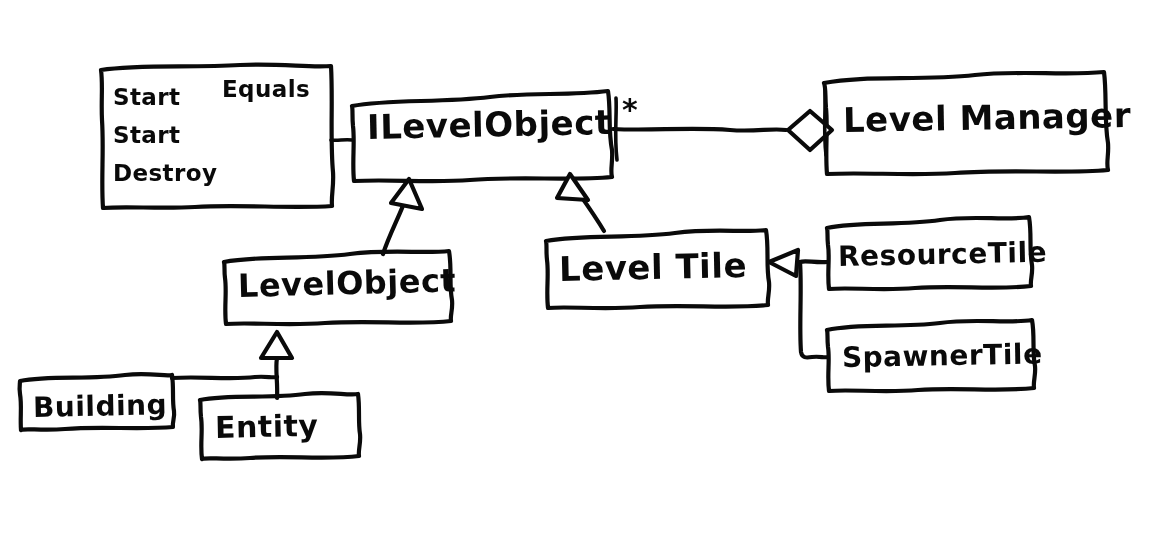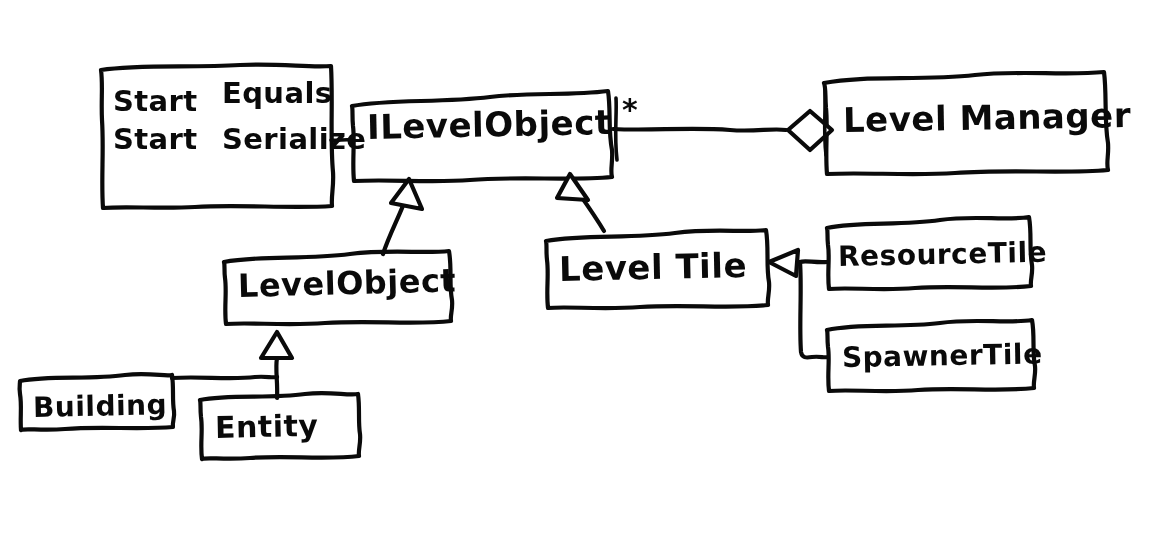--- a/index.html
+++ b/index.html
@@ -57,7 +57,7 @@
     color: #0a0a0a;
     font-family: "DejaVu Sans", sans-serif;
     font-weight: 600;
-    font-size: 29px;
+    font-size: 23px;
     white-space: nowrap;
     letter-spacing: 0.4px;
   }

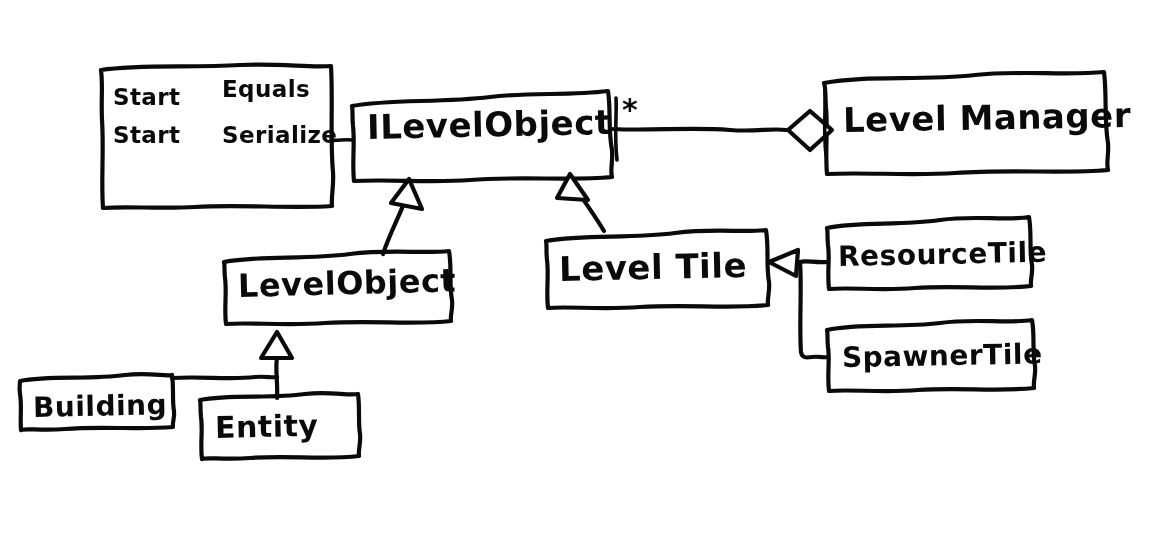--- a/index.html
+++ b/index.html
@@ -153,7 +153,6 @@
   <div class="method-label" style="left:113px; top:122px;">Start</div>
 
   <div class="method-label" style="left:222px; top:76px;">Equals</div>
-  <div class="method-label" style="left:222px; top:122px;">Serialize</div>
 
   <div class="node-label" style="left:367px; top:107px; font-size:34px; transform:rotate(-1.2deg);">ILevelObject</div>
 

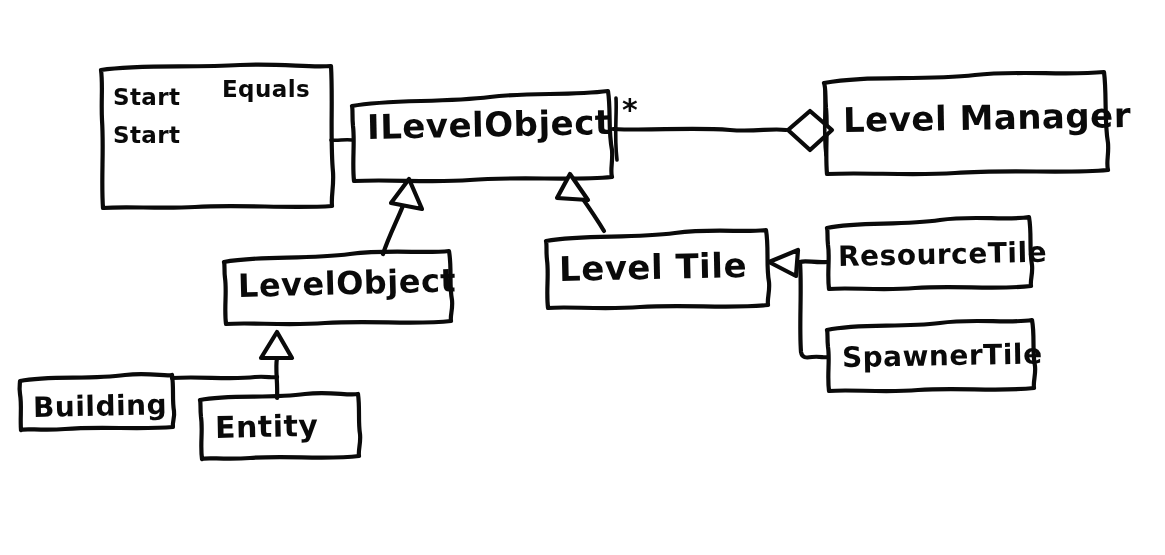--- a/index.html
+++ b/index.html
@@ -151,6 +151,7 @@
 
   <div class="method-label" style="left:113px; top:84px;">Start</div>
   <div class="method-label" style="left:113px; top:122px;">Start</div>
+  <div class="method-label" style="left:113px; top:160px;">Destroy</div>
 
   <div class="method-label" style="left:222px; top:76px;">Equals</div>
 

